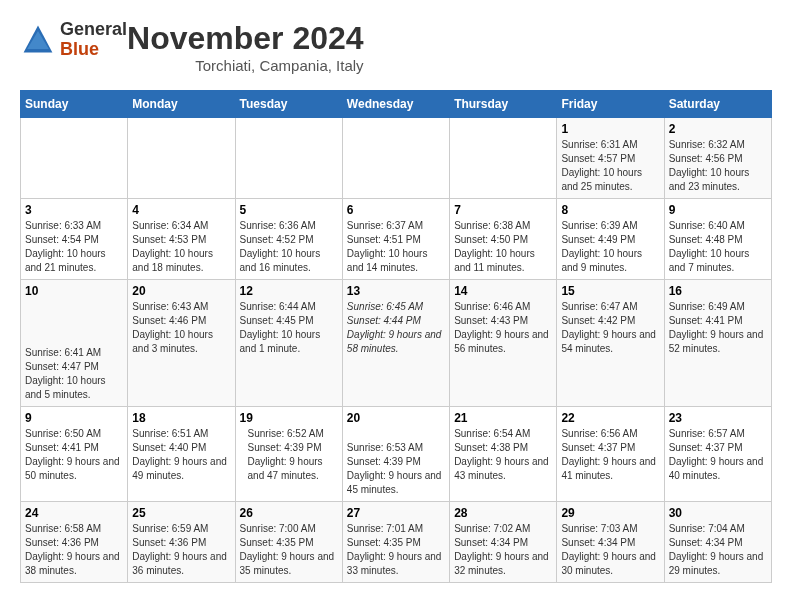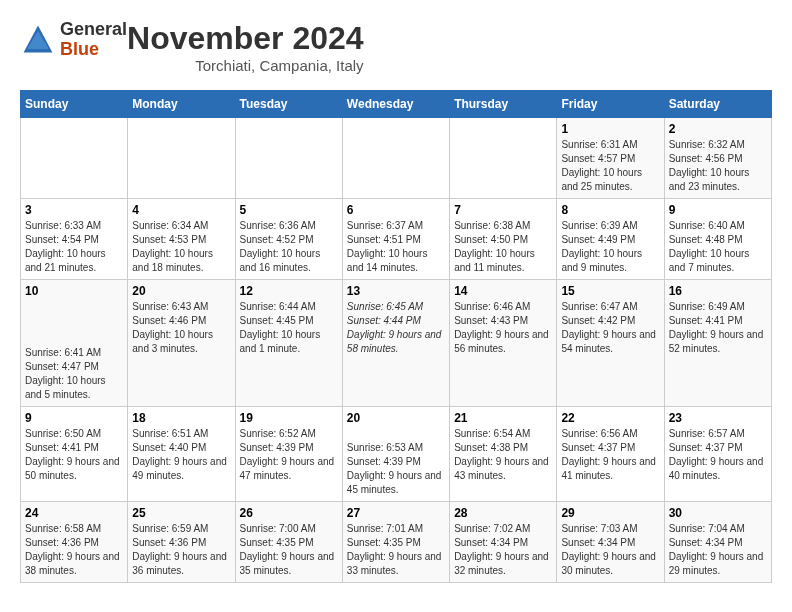--- a/index.html
+++ b/index.html
@@ -238,7 +238,7 @@
         </td>
         <td>
           <div class="day-number">19</div>
-          <div class="day-info" style="white-space: pre-line;">Sunrise: 6:52 AM
+          <div class="day-info" style="white-space: pre-line; margin-left: 8px;">Sunrise: 6:52 AM
 Sunset: 4:39 PM
 Daylight: 9 hours and 47 minutes.</div>
         </td>

